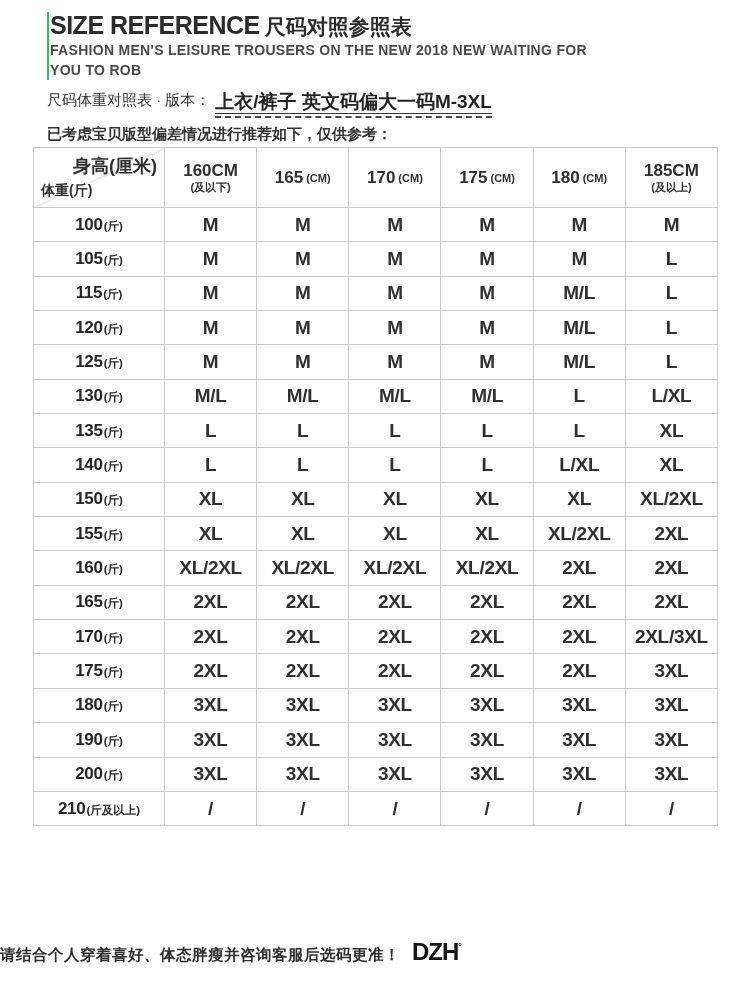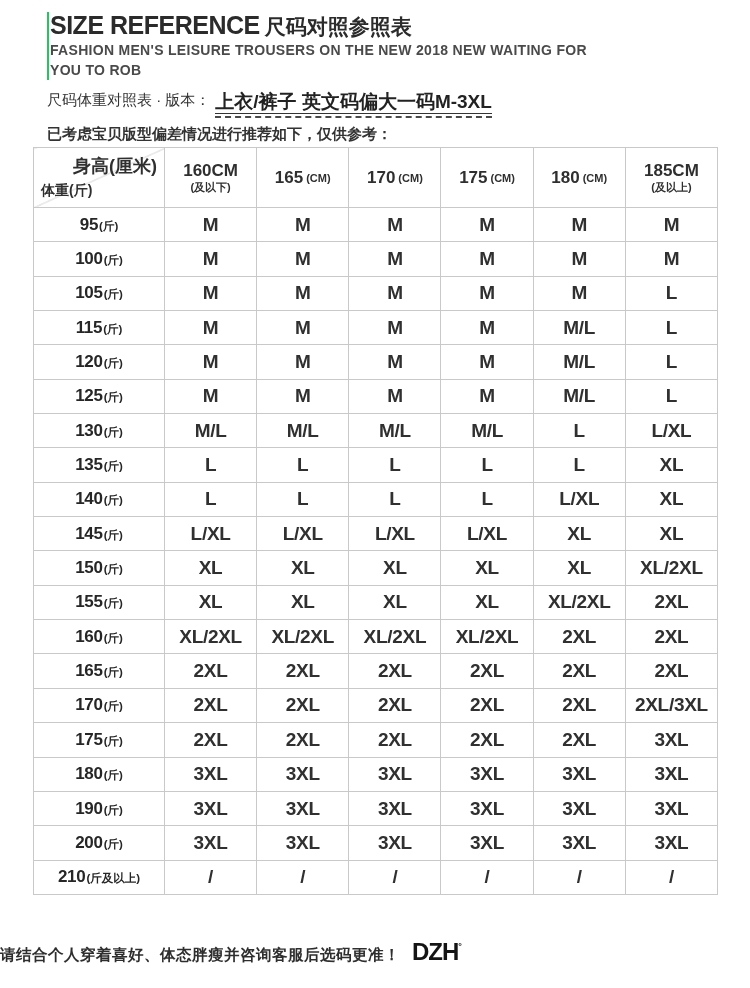--- a/index.html
+++ b/index.html
@@ -131,15 +131,6 @@
     </thead>
     <tbody id="table-body">
         <tr>
-          <td class="weight-cell"><span class="w-num">95</span><span class="w-unit">(斤)</span></td>
-          <td class="size-cell">M</td>
-          <td class="size-cell">M</td>
-          <td class="size-cell">M</td>
-          <td class="size-cell">M</td>
-          <td class="size-cell">M</td>
-          <td class="size-cell">M</td>
-        </tr>
-        <tr>
           <td class="weight-cell"><span class="w-num">100</span><span class="w-unit">(斤)</span></td>
           <td class="size-cell">M</td>
           <td class="size-cell">M</td>

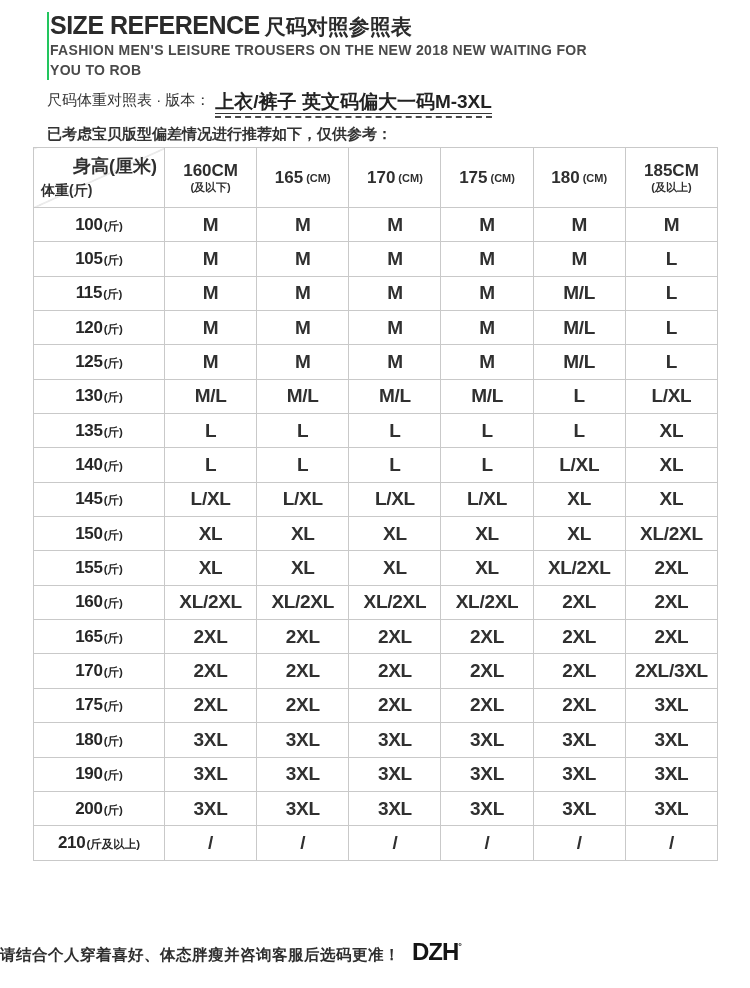--- a/index.html
+++ b/index.html
@@ -203,15 +203,6 @@
           <td class="size-cell">XL</td>
         </tr>
         <tr>
-          <td class="weight-cell"><span class="w-num">145</span><span class="w-unit">(斤)</span></td>
-          <td class="size-cell">L/XL</td>
-          <td class="size-cell">L/XL</td>
-          <td class="size-cell">L/XL</td>
-          <td class="size-cell">L/XL</td>
-          <td class="size-cell">XL</td>
-          <td class="size-cell">XL</td>
-        </tr>
-        <tr>
           <td class="weight-cell"><span class="w-num">150</span><span class="w-unit">(斤)</span></td>
           <td class="size-cell">XL</td>
           <td class="size-cell">XL</td>

